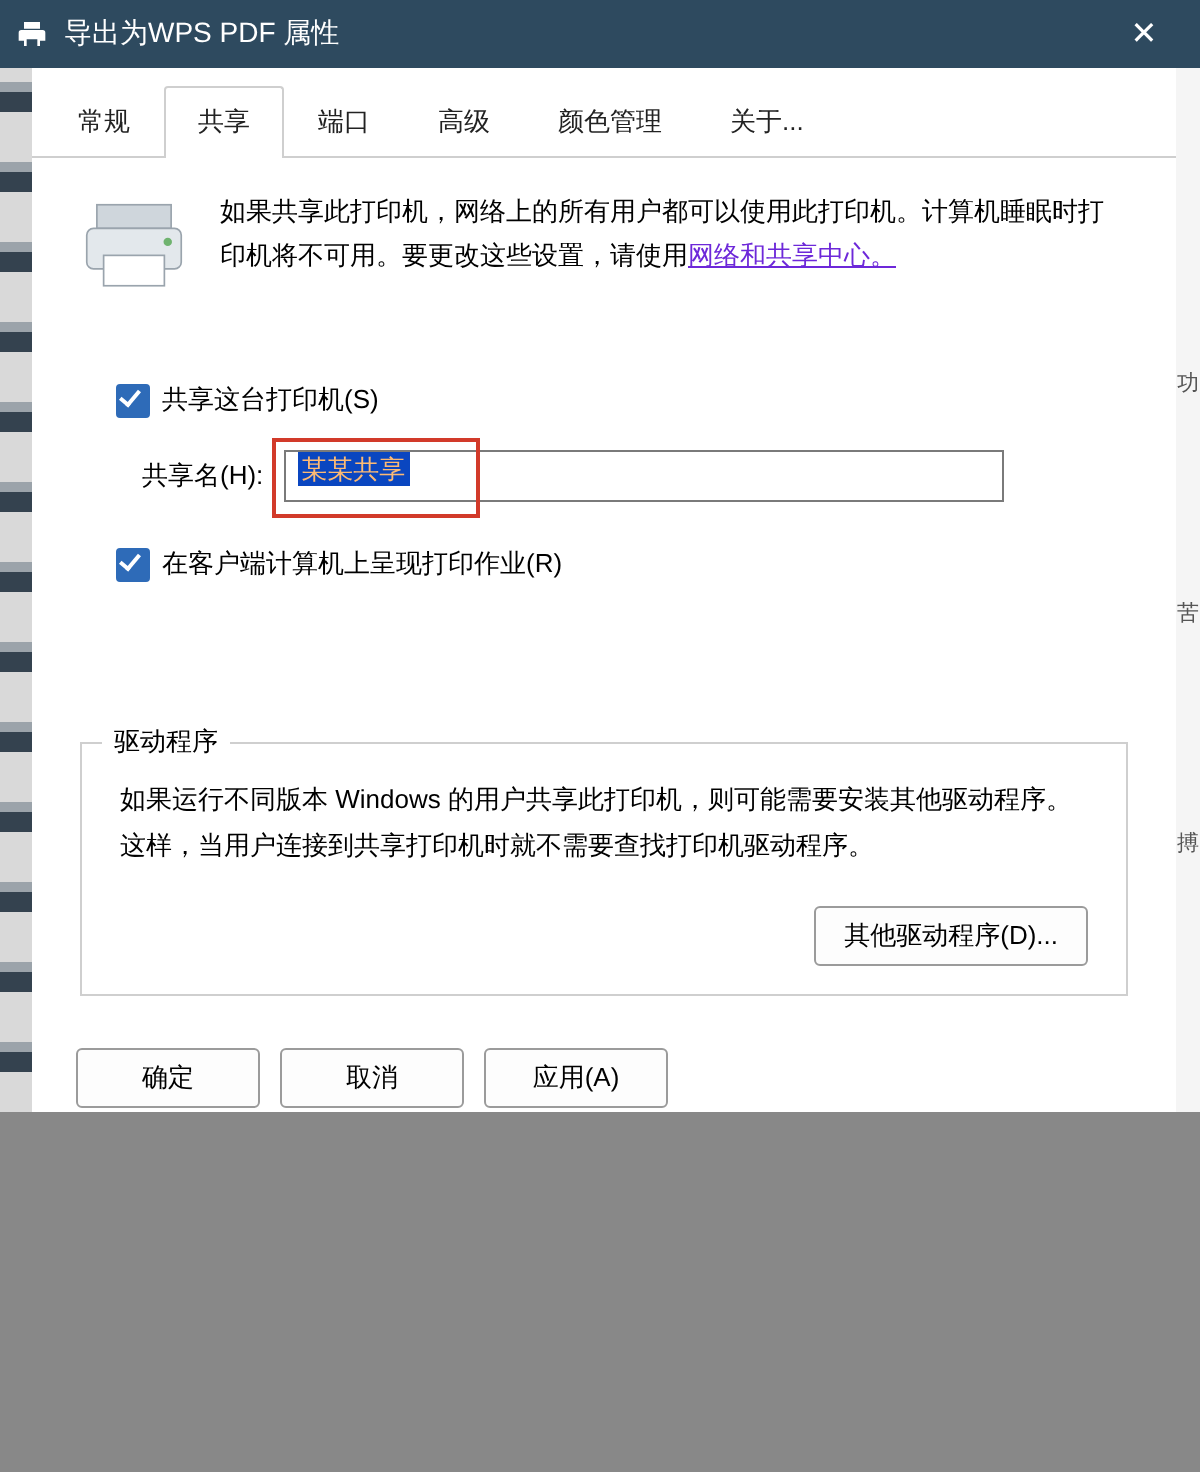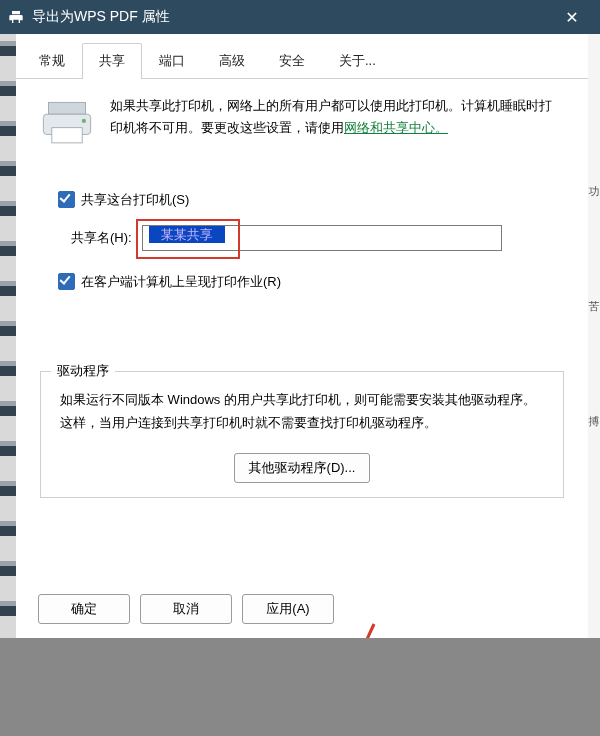--- a/index.html
+++ b/index.html
@@ -3,7 +3,7 @@
 <meta charset="utf-8">
 <style>
   html,body{margin:0;padding:0;font-family:"Microsoft YaHei","Segoe UI",sans-serif;font-size:13px;color:#000;background:#888}
-  .window{width:600px;height:638px;background:#fff;box-sizing:border-box;position:relative;overflow:hidden}
+  .window{width:600px;height:556px;background:#fff;box-sizing:border-box;position:relative;overflow:hidden}
   .titlebar{height:34px;background:#2e4a5f;color:#fff;display:flex;align-items:center;padding:0 8px;font-size:14px}
   .titlebar .ticon{width:16px;height:16px;margin-right:8px;display:inline-flex;align-items:center;justify-content:center}
   .titlebar .ticon svg{width:16px;height:16px;fill:#fff}

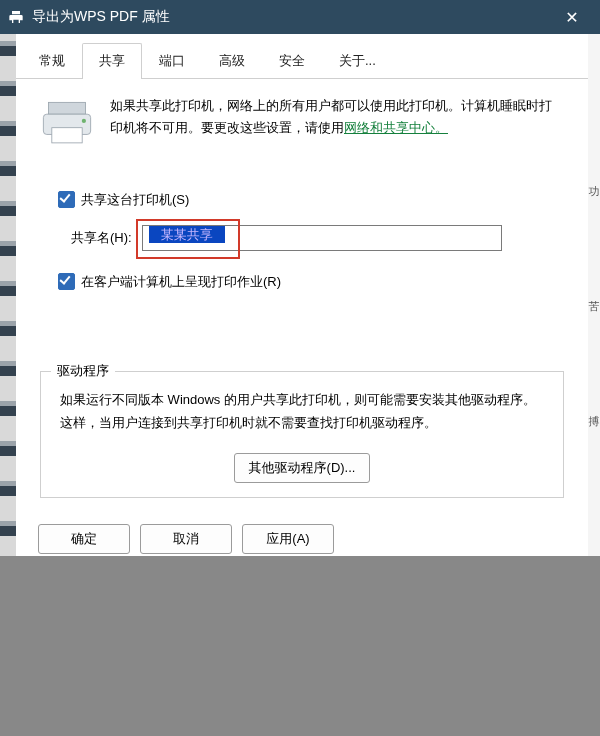--- a/index.html
+++ b/index.html
@@ -64,6 +64,7 @@
       <div class="tab active">共享</div>
       <div class="tab">端口</div>
       <div class="tab">高级</div>
+      <div class="tab">颜色管理</div>
       <div class="tab">安全</div>
       <div class="tab">关于...</div>
     </div>

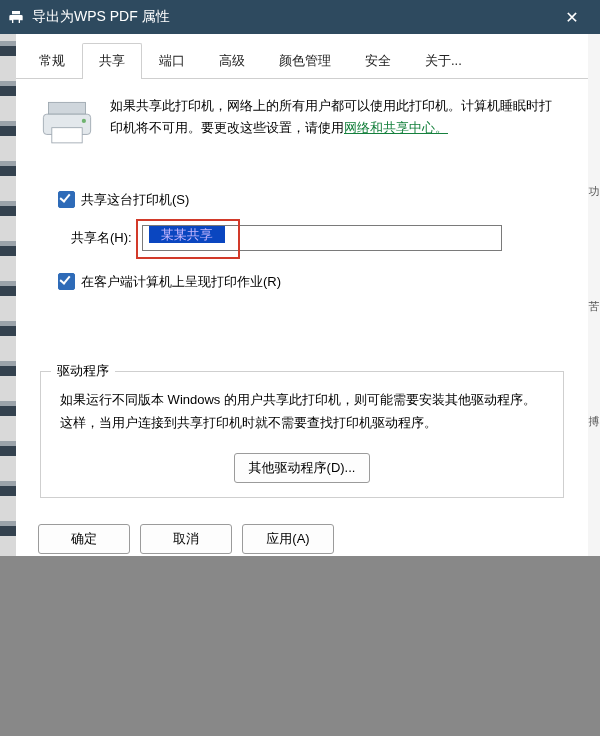--- a/index.html
+++ b/index.html
@@ -65,7 +65,6 @@
       <div class="tab">端口</div>
       <div class="tab">高级</div>
       <div class="tab">颜色管理</div>
-      <div class="tab">安全</div>
       <div class="tab">关于...</div>
     </div>
 

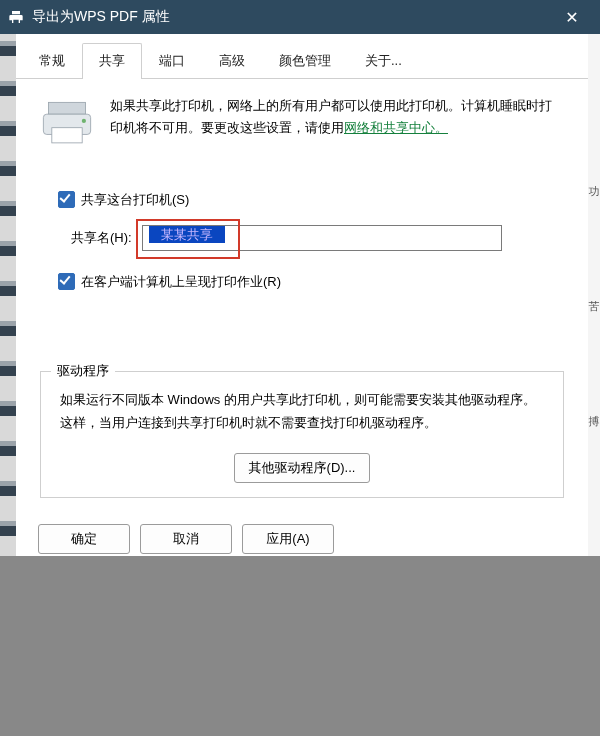--- a/index.html
+++ b/index.html
@@ -19,7 +19,7 @@
   .intro{display:flex;gap:16px;margin-bottom:40px}
   .printer-ico{width:54px;height:46px;flex:none;margin-top:4px}
   .intro p{margin:0;line-height:1.7}
-  .link{color:#15803d;text-decoration:underline}
+  .link{color:#6d28d9;text-decoration:underline}
   .chk-row{display:flex;gap:6px;margin:6px 0 10px 18px}
   .chk{width:15px;height:15px;border:1px solid #2e6bb8;background:#2e6bb8;border-radius:2px;position:relative}
   .chk::after{content:"";position:absolute;left:3px;top:0px;width:4px;height:8px;border:solid #fff;border-width:0 2px 2px 0;transform:rotate(40deg)}

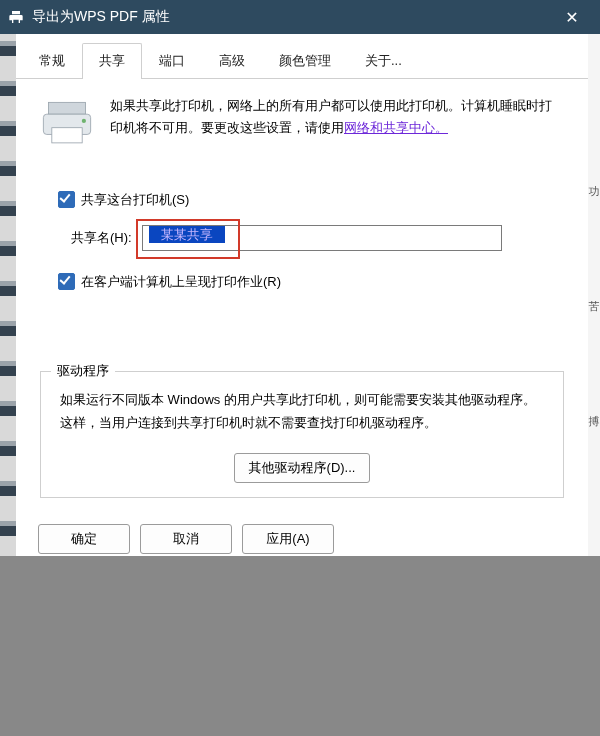--- a/index.html
+++ b/index.html
@@ -20,7 +20,7 @@
   .printer-ico{width:54px;height:46px;flex:none;margin-top:4px}
   .intro p{margin:0;line-height:1.7}
   .link{color:#6d28d9;text-decoration:underline}
-  .chk-row{display:flex;gap:6px;margin:6px 0 10px 18px}
+  .chk-row{display:flex;align-items:center;gap:6px;margin:6px 0 10px 18px}
   .chk{width:15px;height:15px;border:1px solid #2e6bb8;background:#2e6bb8;border-radius:2px;position:relative}
   .chk::after{content:"";position:absolute;left:3px;top:0px;width:4px;height:8px;border:solid #fff;border-width:0 2px 2px 0;transform:rotate(40deg)}
   .name-row{display:flex;align-items:center;gap:10px;margin:6px 0 16px 31px}

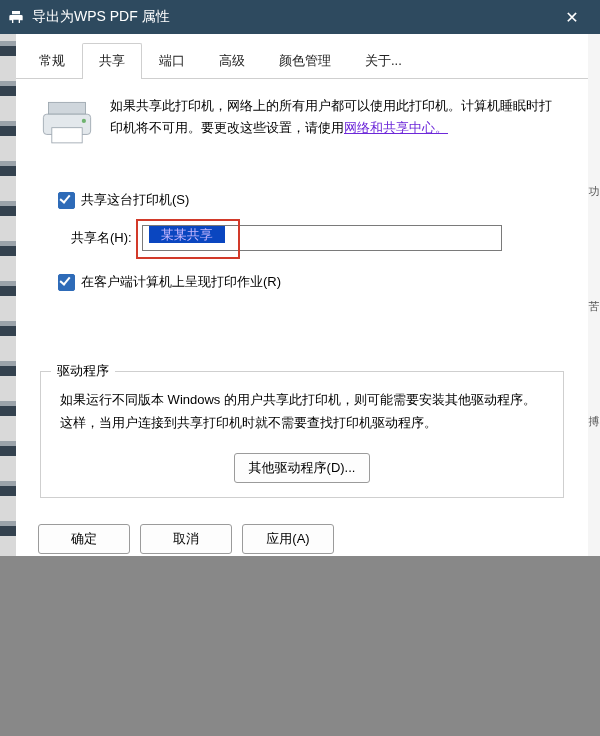--- a/index.html
+++ b/index.html
@@ -26,7 +26,7 @@
   .name-row{display:flex;align-items:center;gap:10px;margin:6px 0 16px 31px}
   .name-input-wrap{position:relative}
   .name-input{width:360px;height:26px;border:1px solid #7a7a7a;padding:0 6px;font:inherit;box-sizing:border-box}
-  .name-input .sel{background:#0a46c0;color:#c4b5fd;padding:1px 12px}
+  .name-input .sel{background:#0a46c0;color:#fdba74;padding:1px 2px}
   .red-box{position:absolute;left:-6px;top:-6px;width:100px;height:36px;border:2px solid #d23a2a;pointer-events:none}
   .grp{border:1px solid #cfcfcf;margin-top:70px;padding:16px 19px 14px;position:relative}
   .grp-title{position:absolute;top:-10px;left:10px;background:#fff;padding:0 6px}

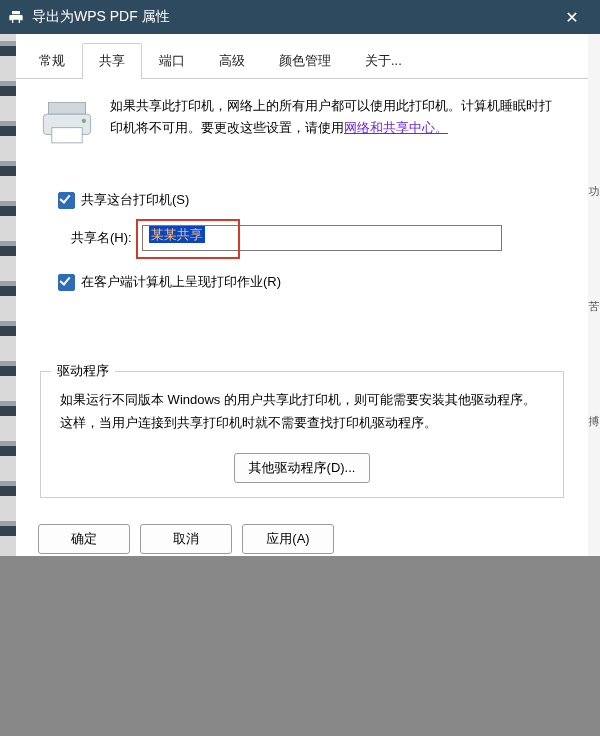--- a/index.html
+++ b/index.html
@@ -31,7 +31,7 @@
   .grp{border:1px solid #cfcfcf;margin-top:70px;padding:16px 19px 14px;position:relative}
   .grp-title{position:absolute;top:-10px;left:10px;background:#fff;padding:0 6px}
   .grp p{margin:0 0 18px 0;line-height:1.8}
-  .grp .btnrow{display:flex;justify-content:center}
+  .grp .btnrow{display:flex;justify-content:flex-end}
   .btn{min-width:92px;height:30px;border:1px solid #9b9b9b;background:#fdfdfd;border-radius:3px;padding:0 14px;font:inherit;cursor:default}
   .footer{display:flex;justify-content:flex-start;gap:10px;padding:14px 22px;border-top:0}
   .arrow{position:absolute;left:298px;top:540px;pointer-events:none}

